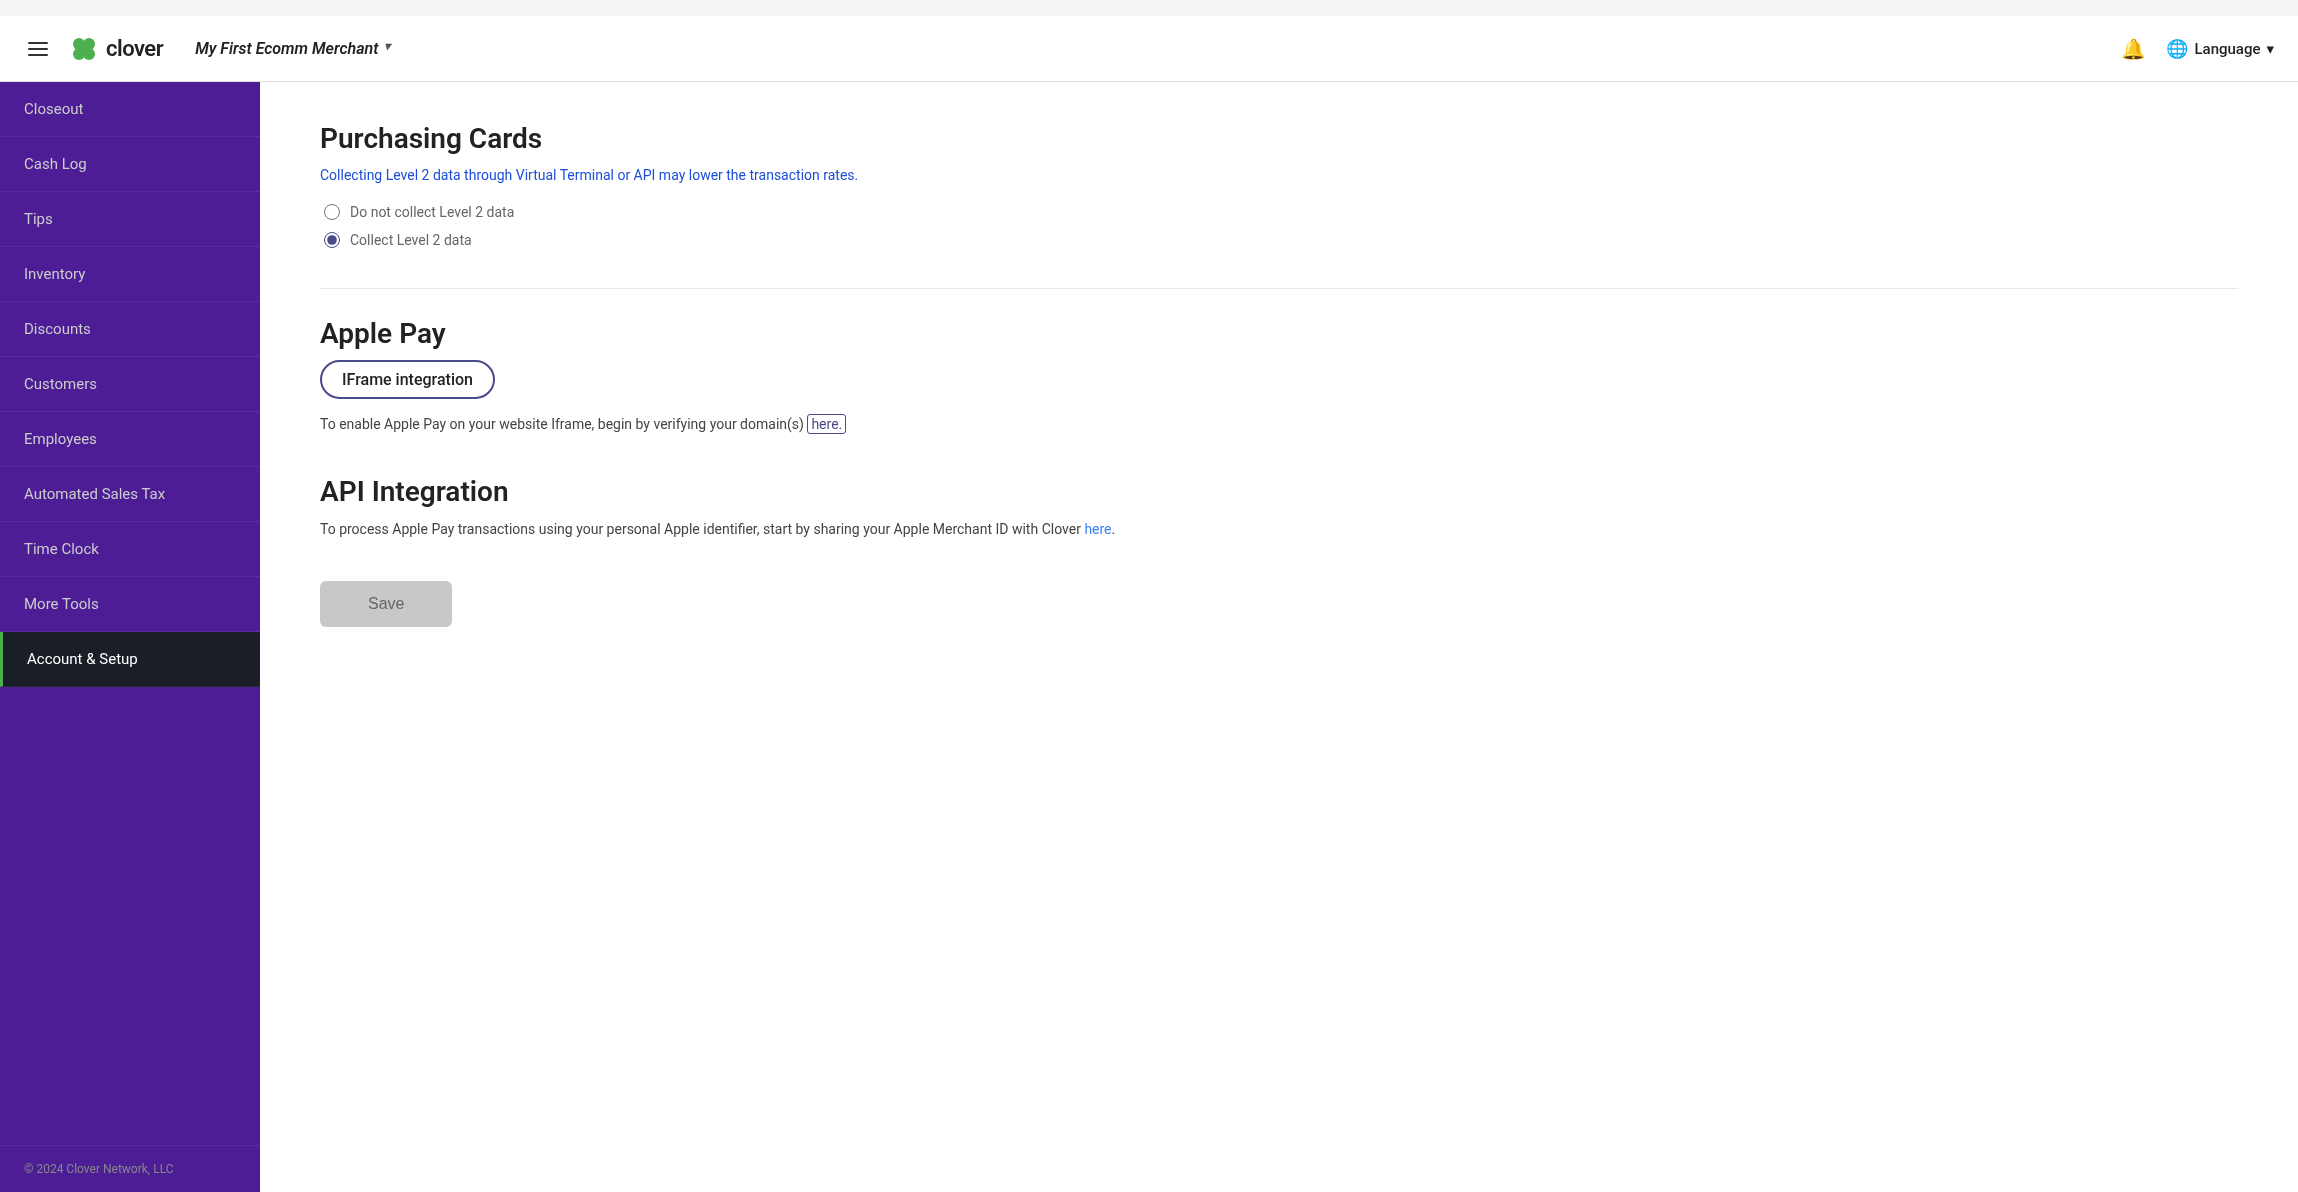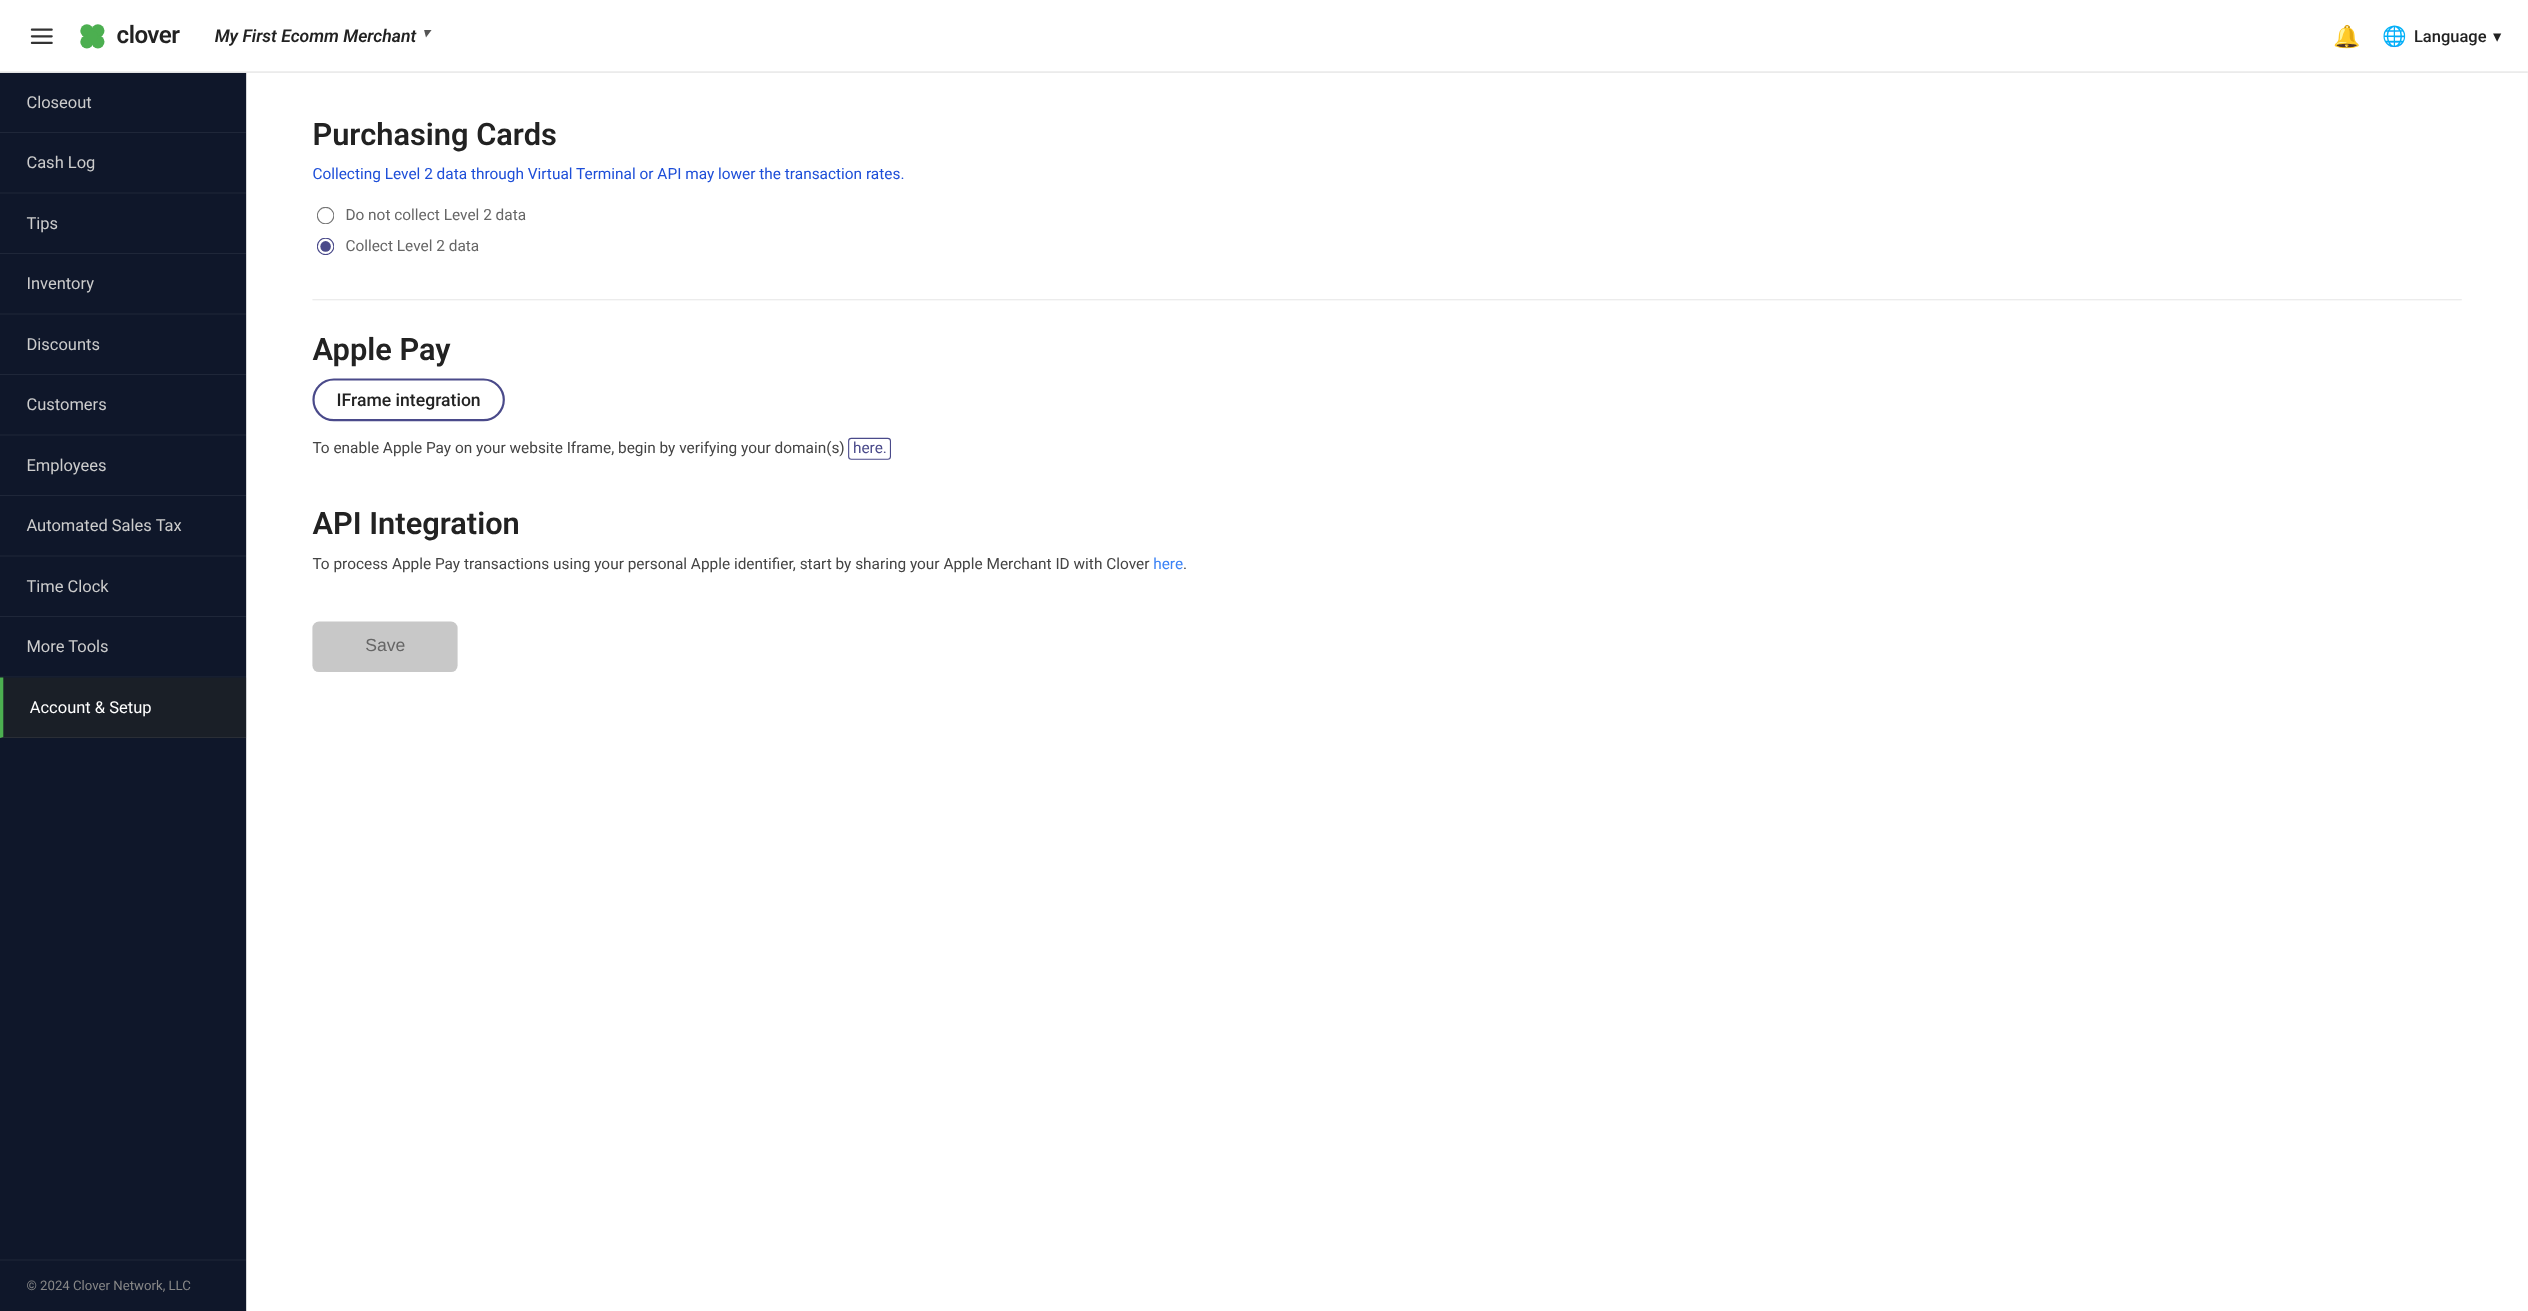--- a/index.html
+++ b/index.html
@@ -15,6 +15,7 @@
       padding: 0 24px;
       flex-shrink: 0;
       z-index: 10;
+      margin-top: 16px;
     }
     .top-nav-left {
       display: flex;

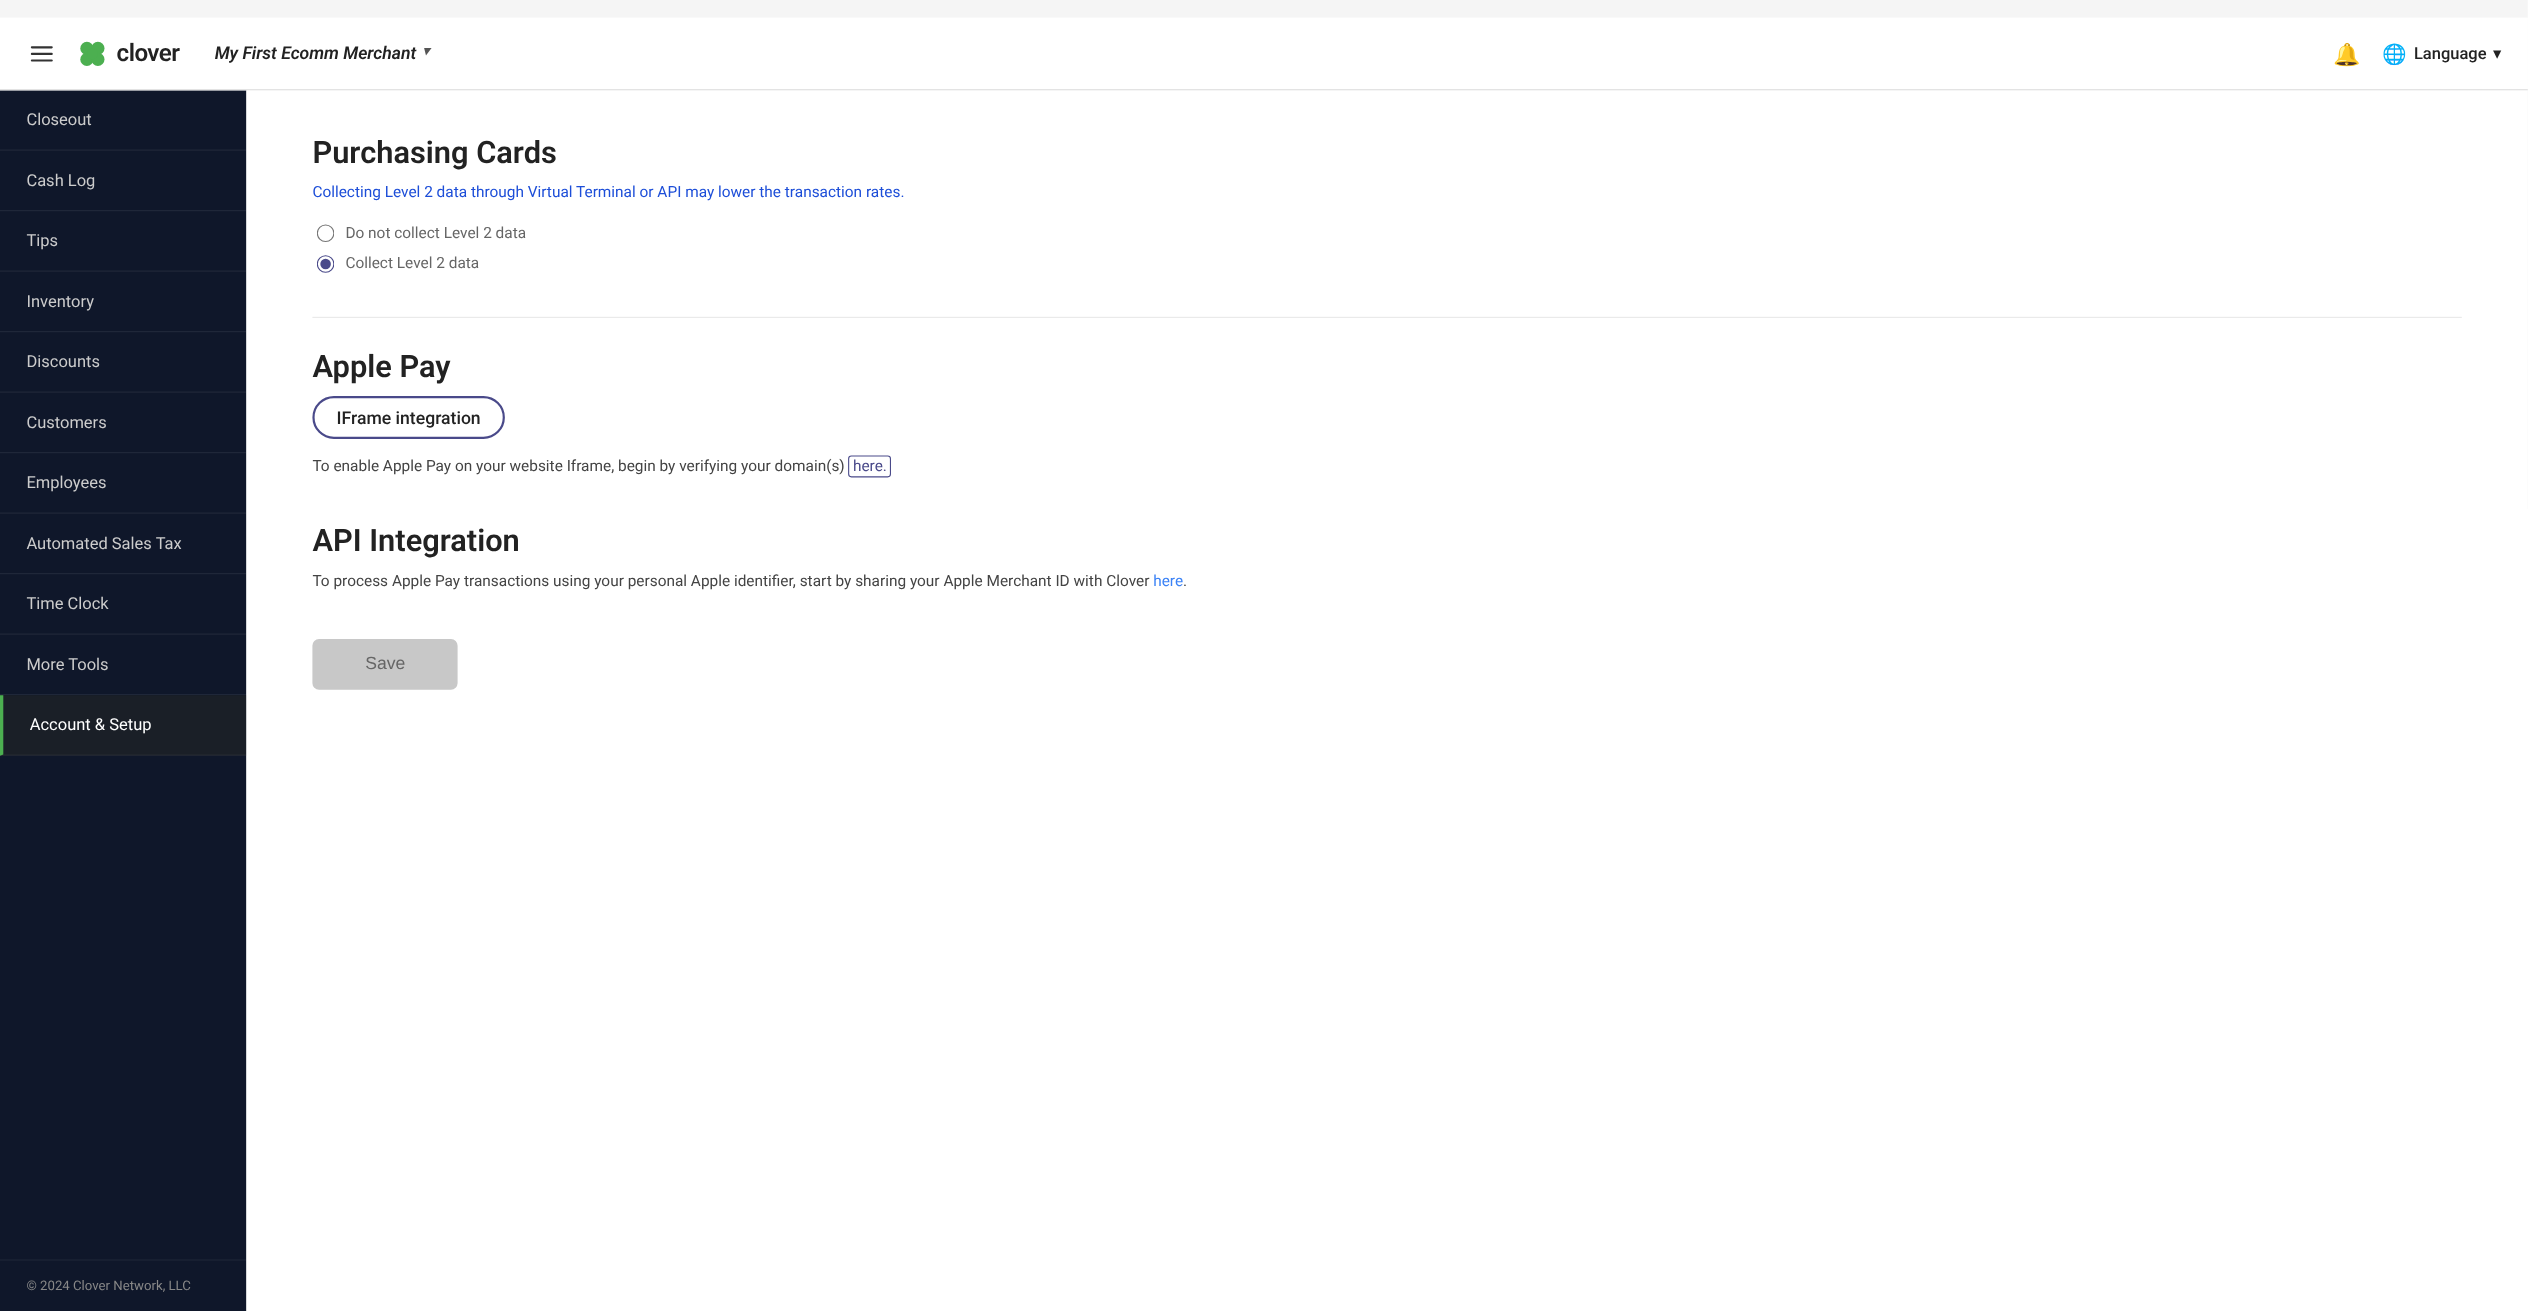--- a/index.html
+++ b/index.html
@@ -97,8 +97,8 @@
 
     
     .sidebar {
-      width: 224px;
-      background: #0f172a;
+      width: 260px;
+      background: #4c1d95;
       color: #fff;
       flex-shrink: 0;
       display: flex;

